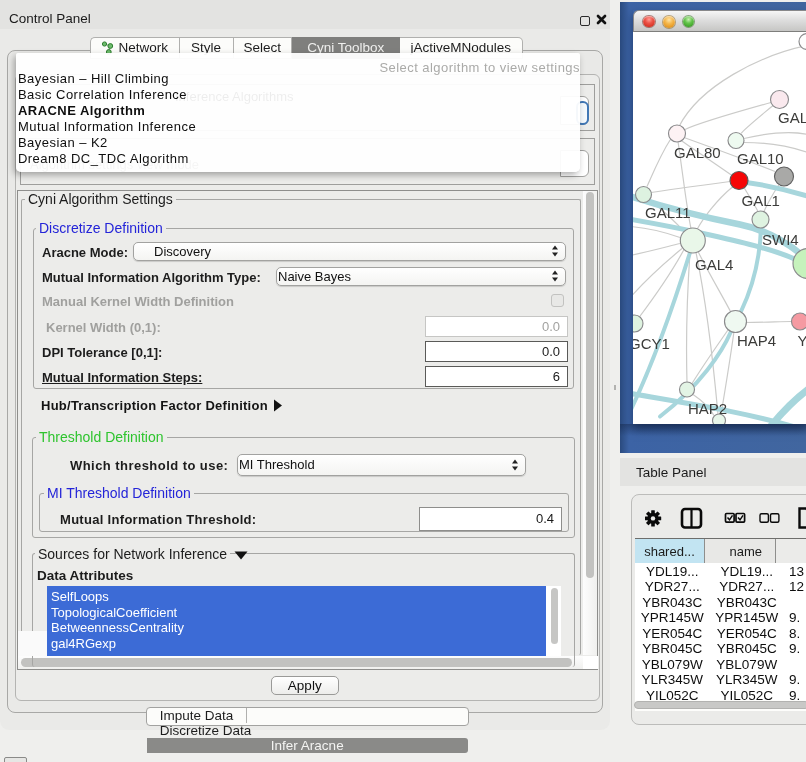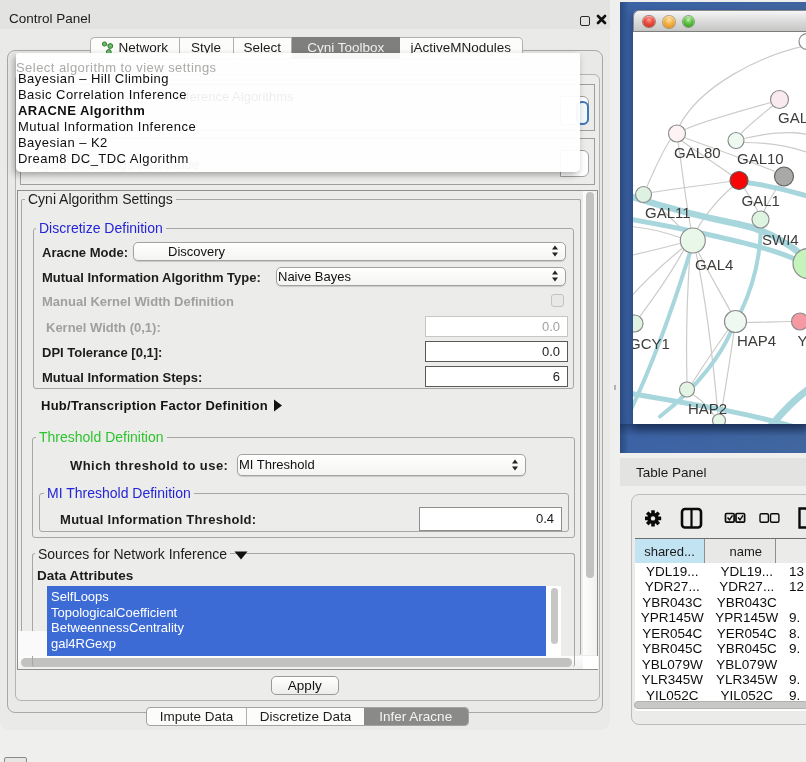--- a/index.html
+++ b/index.html
@@ -142,7 +142,7 @@
 
 <div class="abs" style="left:16px;top:53px;width:564px;height:119px;background:rgba(255,255,255,0.95);border-radius:2px 2px 5px 5px;box-shadow:-2px 3px 7px rgba(0,0,0,0.32);"></div>
 <div class="abs" style="left:175px;top:89px;width:300px;font-size:13px;color:rgba(0,0,0,0.07);">Inference Algorithms</div>
-<div class="abs" style="left:16px;top:60px;width:564px;text-align:left;font-size:13px;letter-spacing:0.45px;color:#aaaaa8;">Select algorithm to view settings</div>
+<div class="abs" style="left:16px;top:60px;width:564px;text-align:right;font-size:13px;letter-spacing:0.45px;color:#aaaaa8;">Select algorithm to view settings</div>
 <div class="abs" style="left:18px;top:71px;font-size:13px;letter-spacing:0.45px;color:#0e0e0e;line-height:16px;white-space:nowrap;">
 Bayesian – Hill Climbing<br>
 Basic Correlation Inference<br>

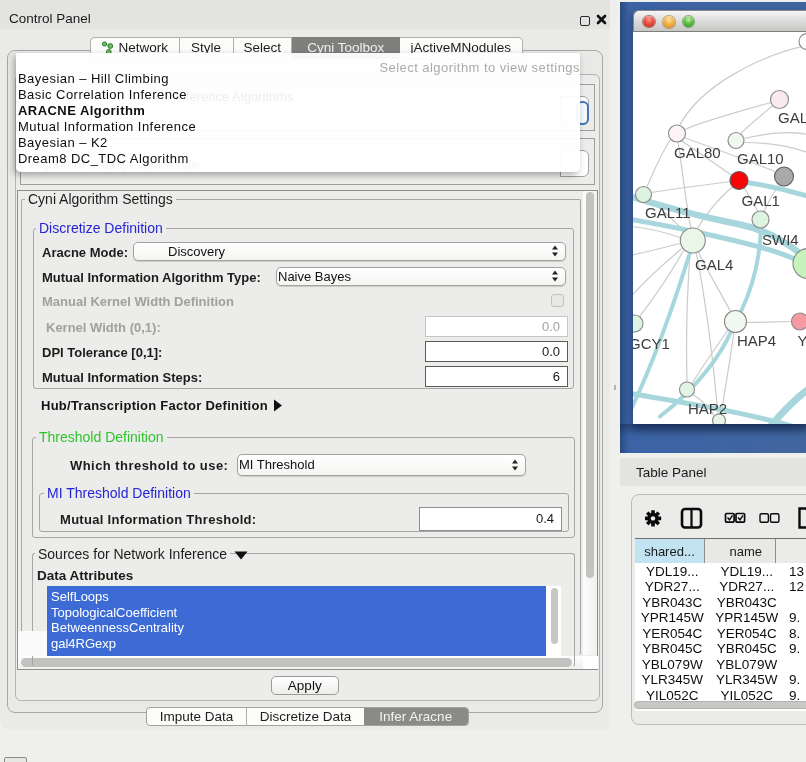--- a/index.html
+++ b/index.html
@@ -79,7 +79,7 @@
 
 <div class="lbl" style="left:42px;top:245px;">Aracne Mode:</div>
 <div class="combo" style="left:133px;top:242px;width:433px;height:18.5px;">
-    <span class="tx" style="padding-left:14px;margin-left:20px;">Discovery</span>
+    <span class="tx" style="padding-left:20px;">Discovery</span>
     <span class="arr"></span>
   </div>
 <div class="lbl" style="left:42px;top:270px;">Mutual Information Algorithm Type:</div>

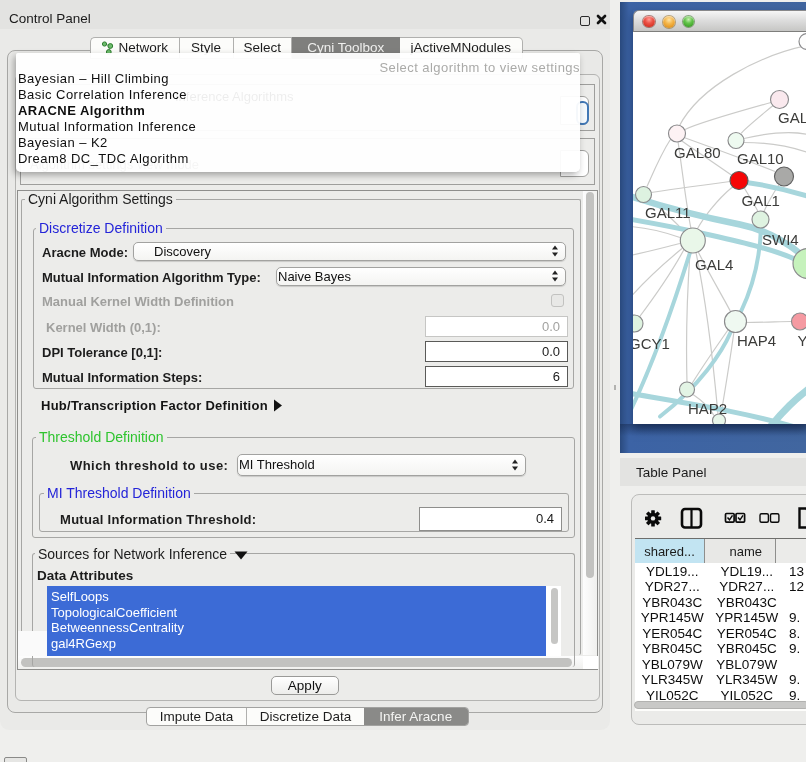--- a/index.html
+++ b/index.html
@@ -97,7 +97,7 @@
 <div class="lbl" style="left:42px;top:344.5px;">DPI Tolerance [0,1]:</div>
 <div class="fld" style="left:425px;top:340.5px;width:143px;height:21.5px;border:1px solid #5a5a58;">0.0</div>
 
-<div class="lbl" style="left:42px;top:369.5px;">Mutual Information Steps:</div>
+<div class="lbl" style="left:42px;top:369.5px;text-decoration:underline;">Mutual Information Steps:</div>
 <div class="fld" style="left:425px;top:365.5px;width:143px;height:21.5px;border:1px solid #5a5a58;">6</div>
 
 <div class="abs" style="left:41px;top:398px;font-size:13px;font-weight:bold;letter-spacing:0.25px;color:#141414;">Hub/Transcription Factor Definition</div>

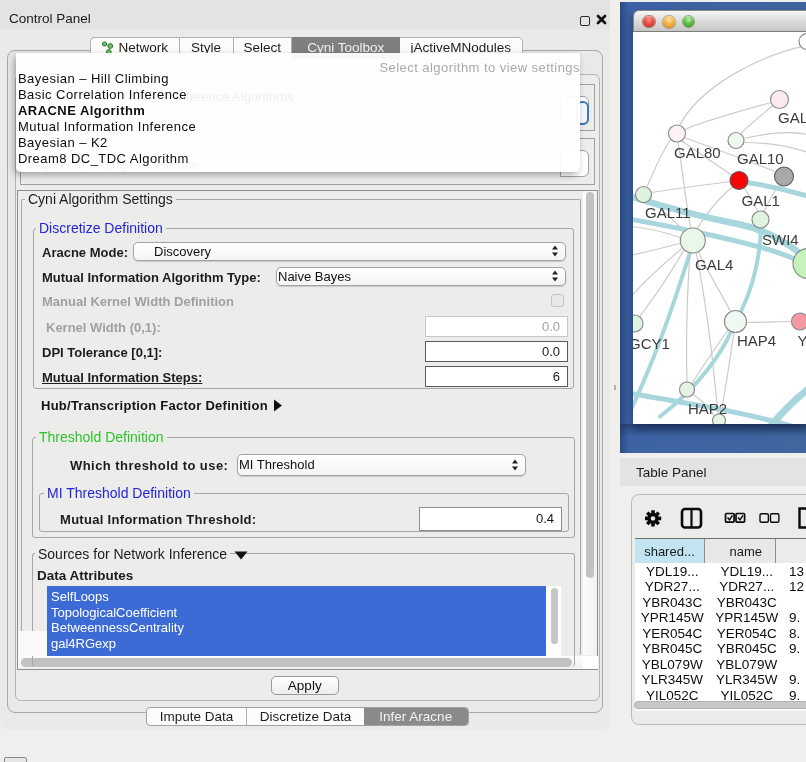--- a/index.html
+++ b/index.html
@@ -134,7 +134,7 @@
 
 <div class="abs seg" style="left:271px;top:676px;width:67.5px;height:19px;background:linear-gradient(180deg,#ffffff,#ededeb);border:1px solid #9a9a98;border-radius:5px;box-sizing:border-box;font-size:13.5px;color:#111;">Apply</div>
 
-<div class="abs" style="left:146px;top:707px;width:322.5px;height:18.5px;background:#fcfcfa;border:1px solid #a2a2a0;border-radius:4px;box-sizing:border-box;display:flex;font-size:13.5px;color:#1d1d1d;">
+<div class="abs" style="left:146px;top:707px;width:322.5px;height:18.5px;background:#fcfcfa;border:1px solid #a2a2a0;border-radius:4px;box-sizing:border-box;display:flex;font-size:13.5px;color:#1d1d1d;flex-direction:column;">
   <div class="seg" style="width:99px;border-right:1px solid #b0b0ae;">Impute Data</div>
   <div class="seg" style="width:117px;">Discretize Data</div>
   <div class="seg" style="flex:1;background:#8a8a88;color:#f4f4f2;border-radius:0 3px 3px 0;">Infer Aracne</div>

